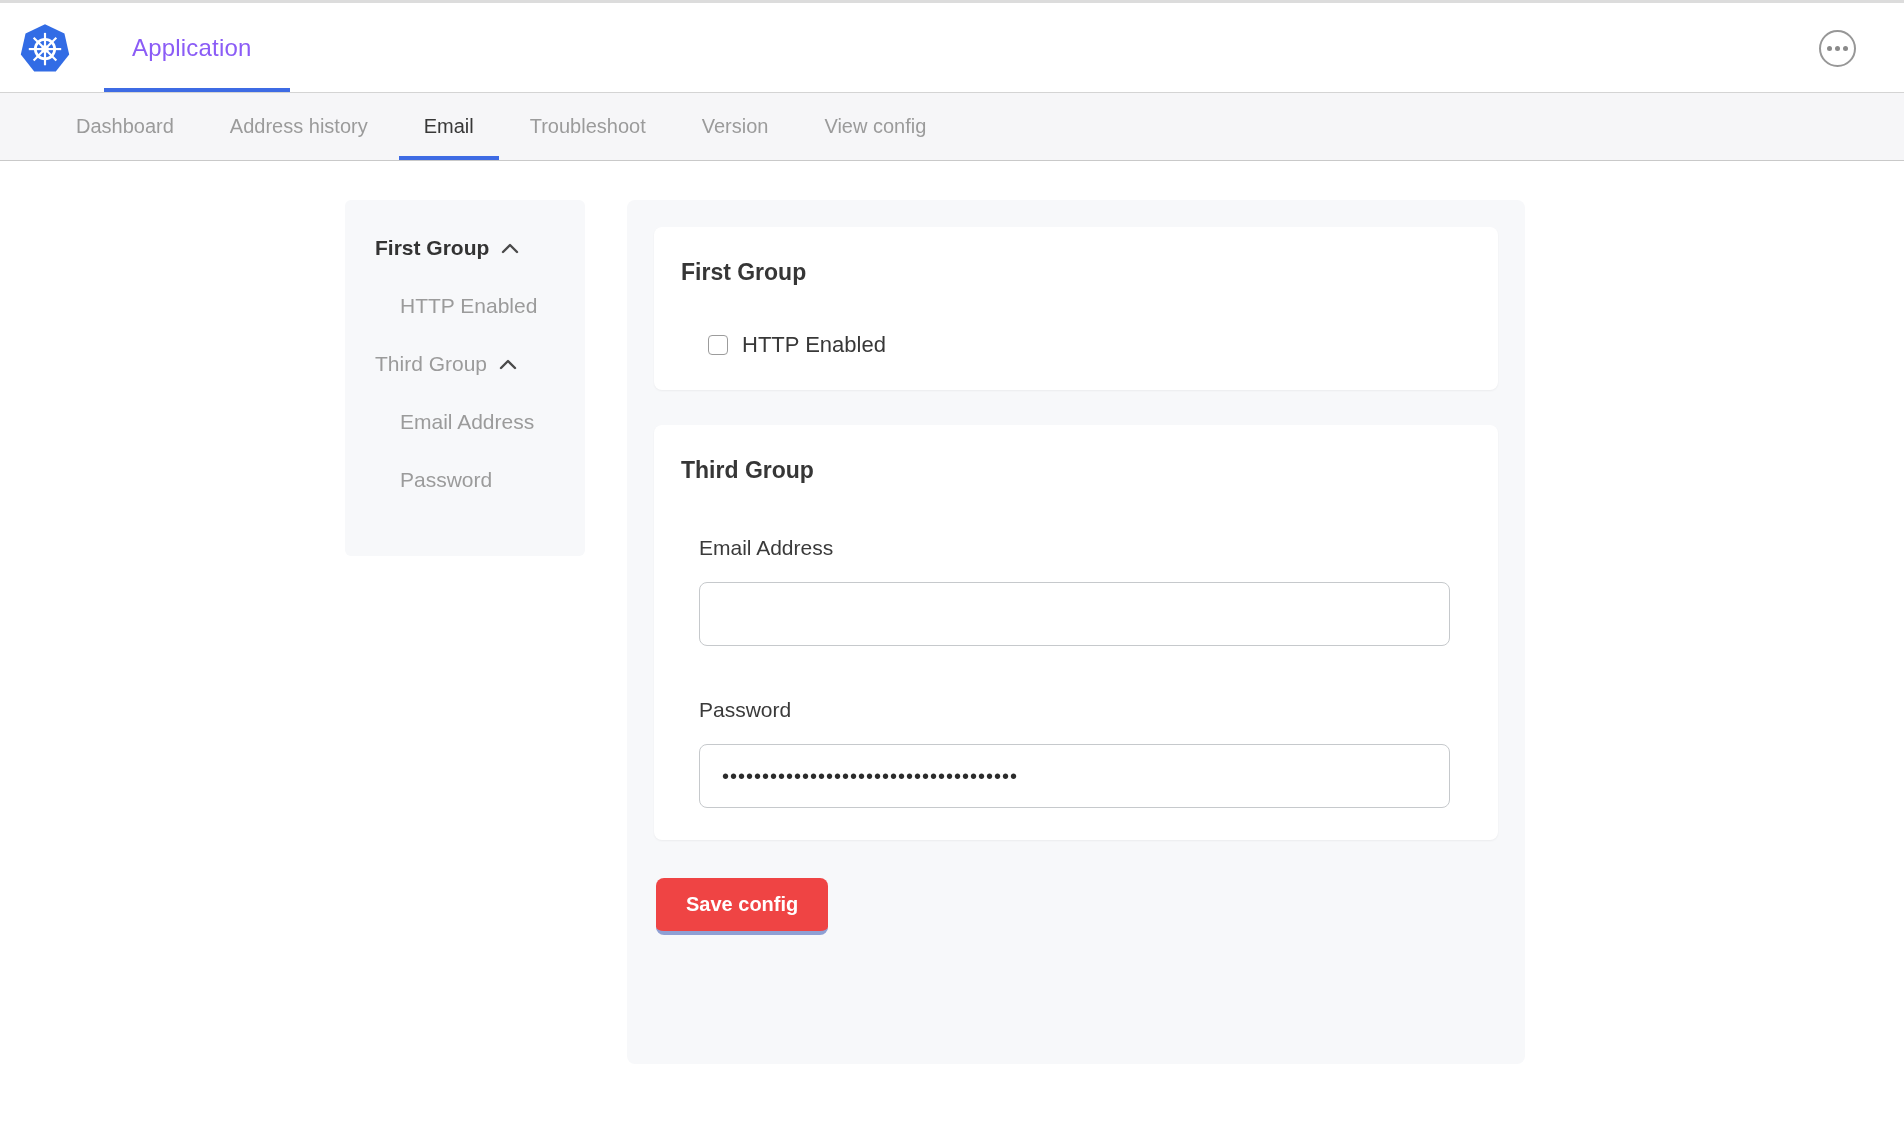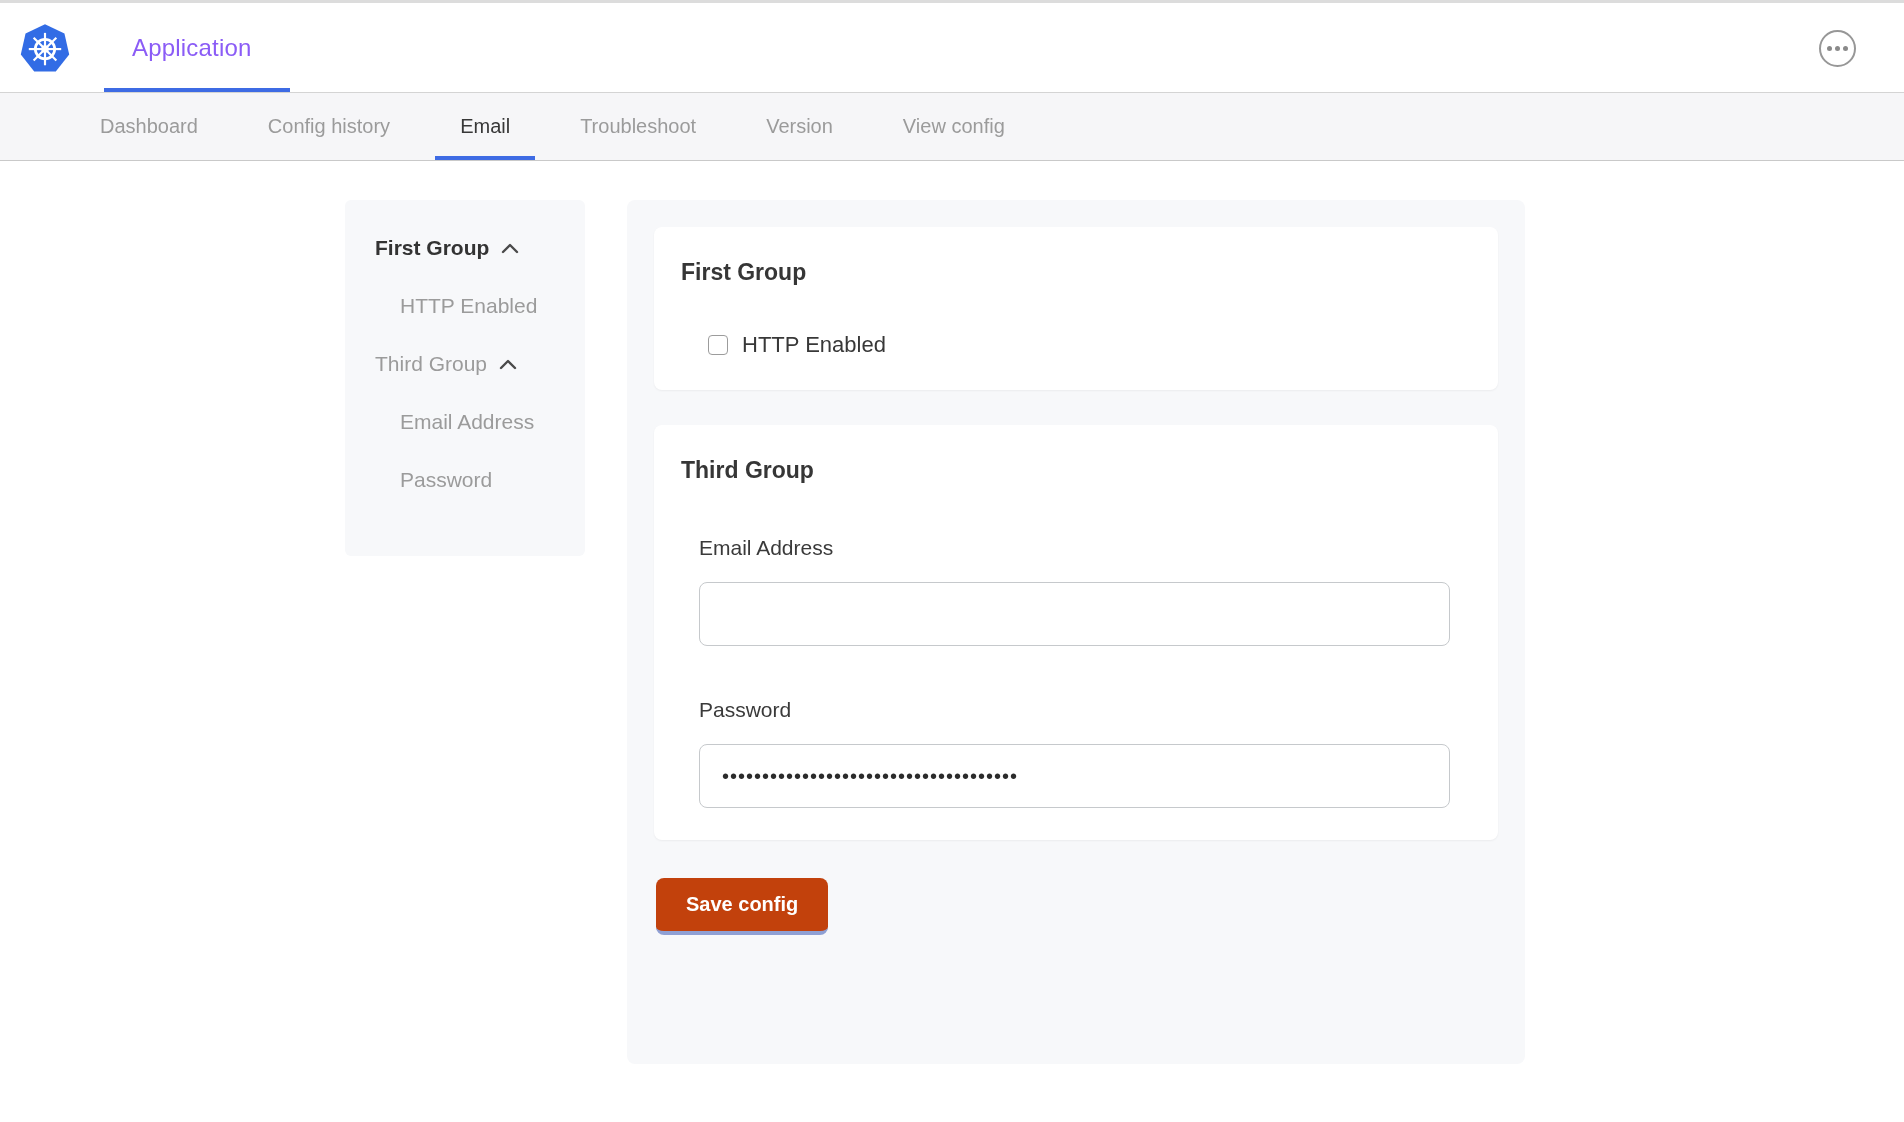--- a/index.html
+++ b/index.html
@@ -22,7 +22,7 @@
 
   
   .navbar { height: 68px; background: #f6f6f8; border-bottom: 1px solid #c9c9c9;
-            display: flex; align-items: stretch; padding-left: 100px; gap: 70px; }
+            display: flex; align-items: stretch; padding-left: 76px; gap: 56px; }
   .tab { display: flex; align-items: center; font-size: 20px; color: #9b9b9b;
          position: relative; cursor: pointer; white-space: nowrap; }
   .tab.active { color: #383838; }

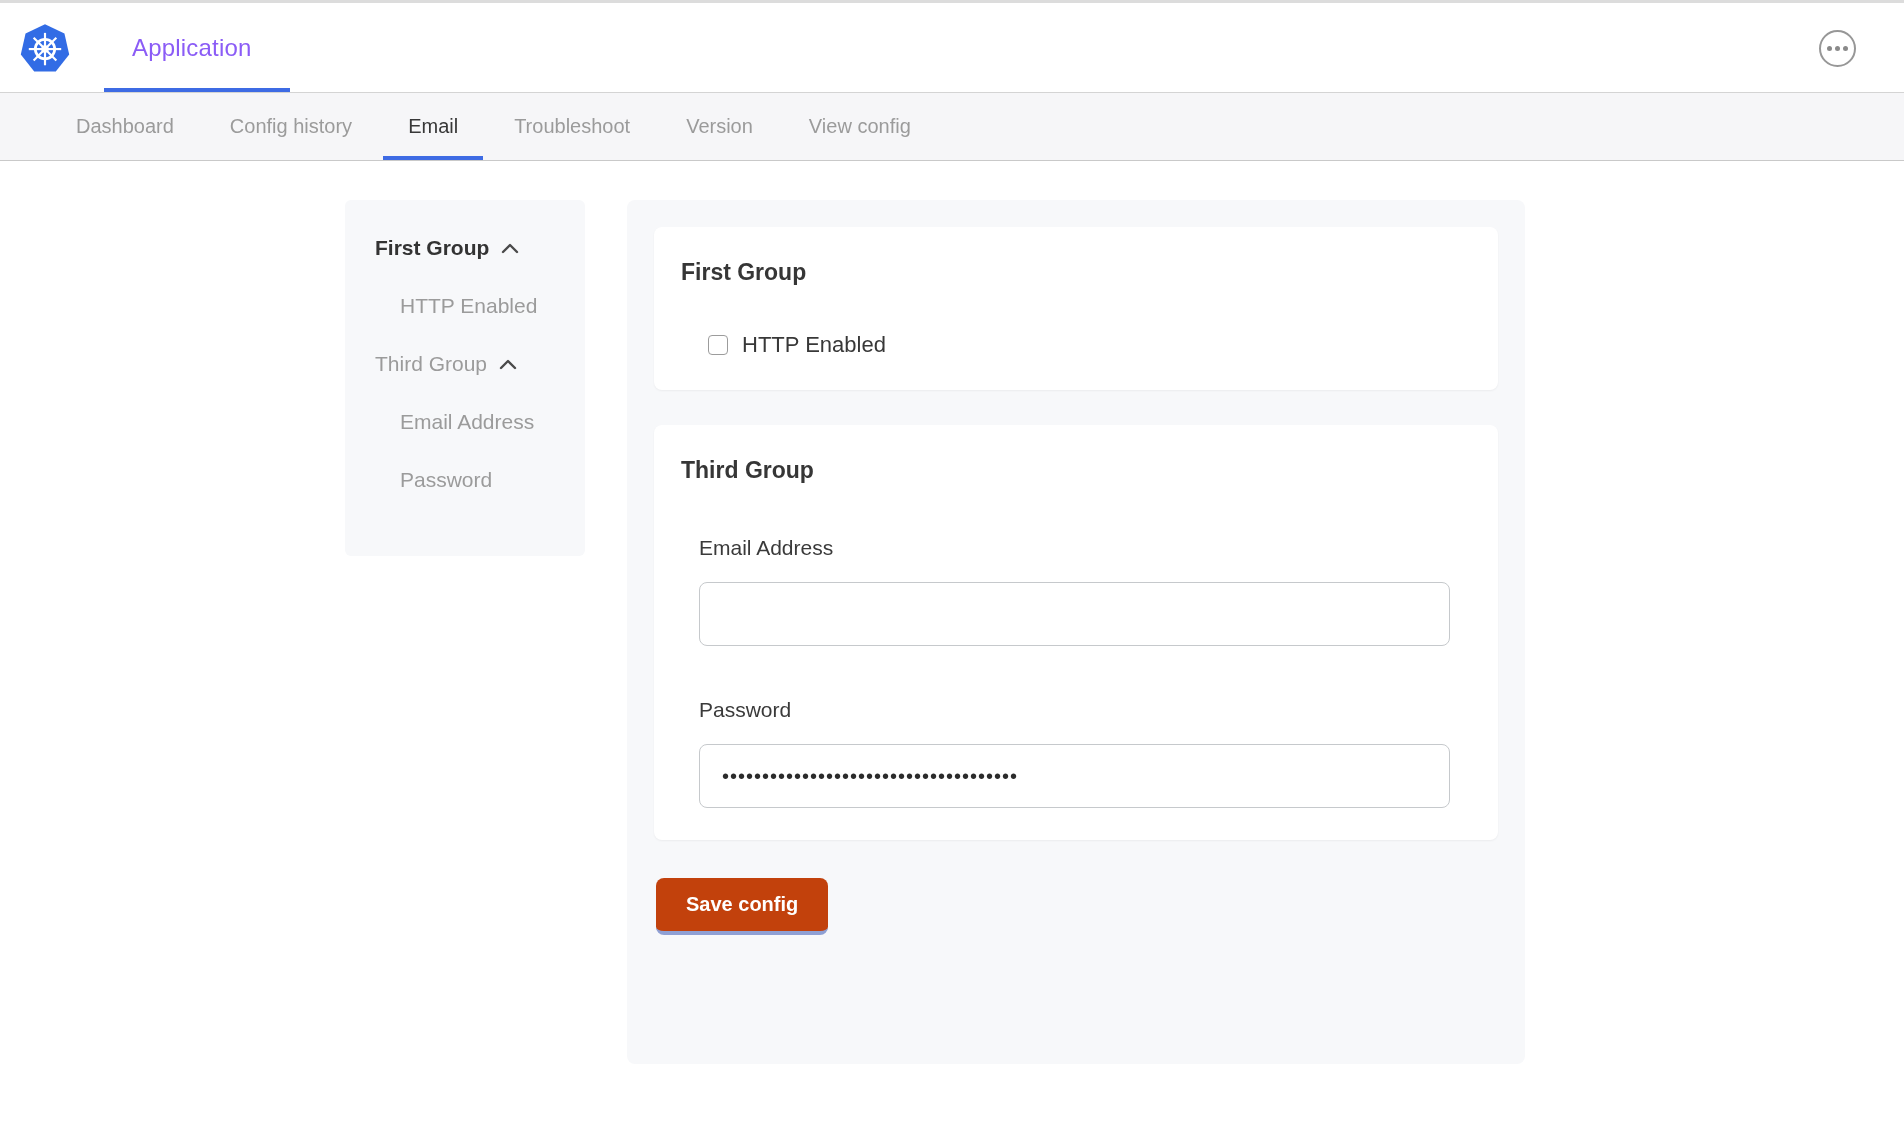--- a/index.html
+++ b/index.html
@@ -91,7 +91,7 @@
 
 <div class="navbar">
   <div class="tab">Dashboard</div>
-  <div class="tab">Config history</div>
+  <div class="tab">Address history</div>
   <div class="tab active">Email</div>
   <div class="tab">Troubleshoot</div>
   <div class="tab">Version</div>

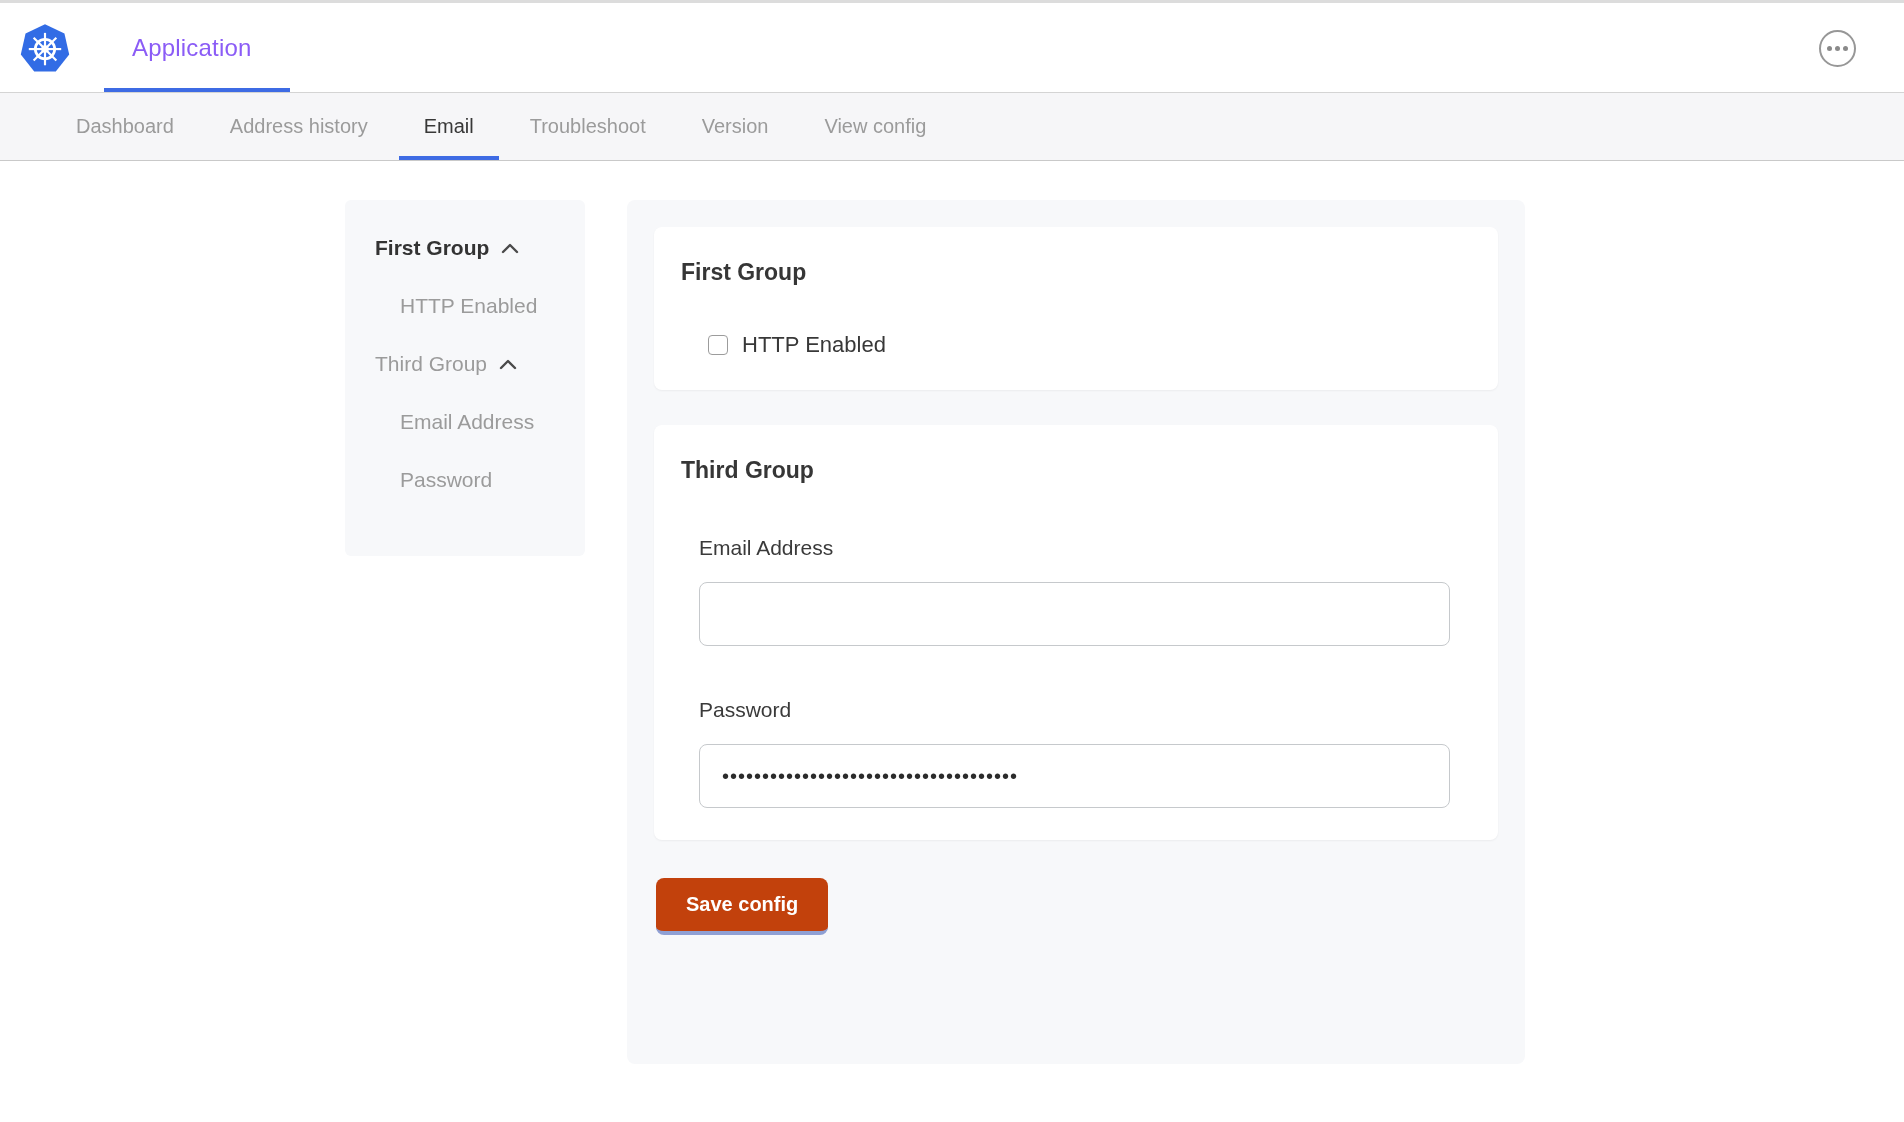--- a/index.html
+++ b/index.html
@@ -57,7 +57,7 @@
                 font-family: "Liberation Sans", sans-serif; font-size: 20px;
                 color: #2b2b2b; padding: 0 22px; letter-spacing: 1px; outline: none; }
   .save-btn { margin-top: 38px; margin-left: 2px; display: inline-block;
-              background: #c2410c; border: none; border-bottom: 4px solid #8fa0d4;
+              background: #ef4444; border: none; border-bottom: 4px solid #8fa0d4;
               border-radius: 8px; padding: 15px 30px; color: #ffffff;
               font-family: "Liberation Sans", sans-serif;
               font-size: 20px; font-weight: bold; cursor: default; }

